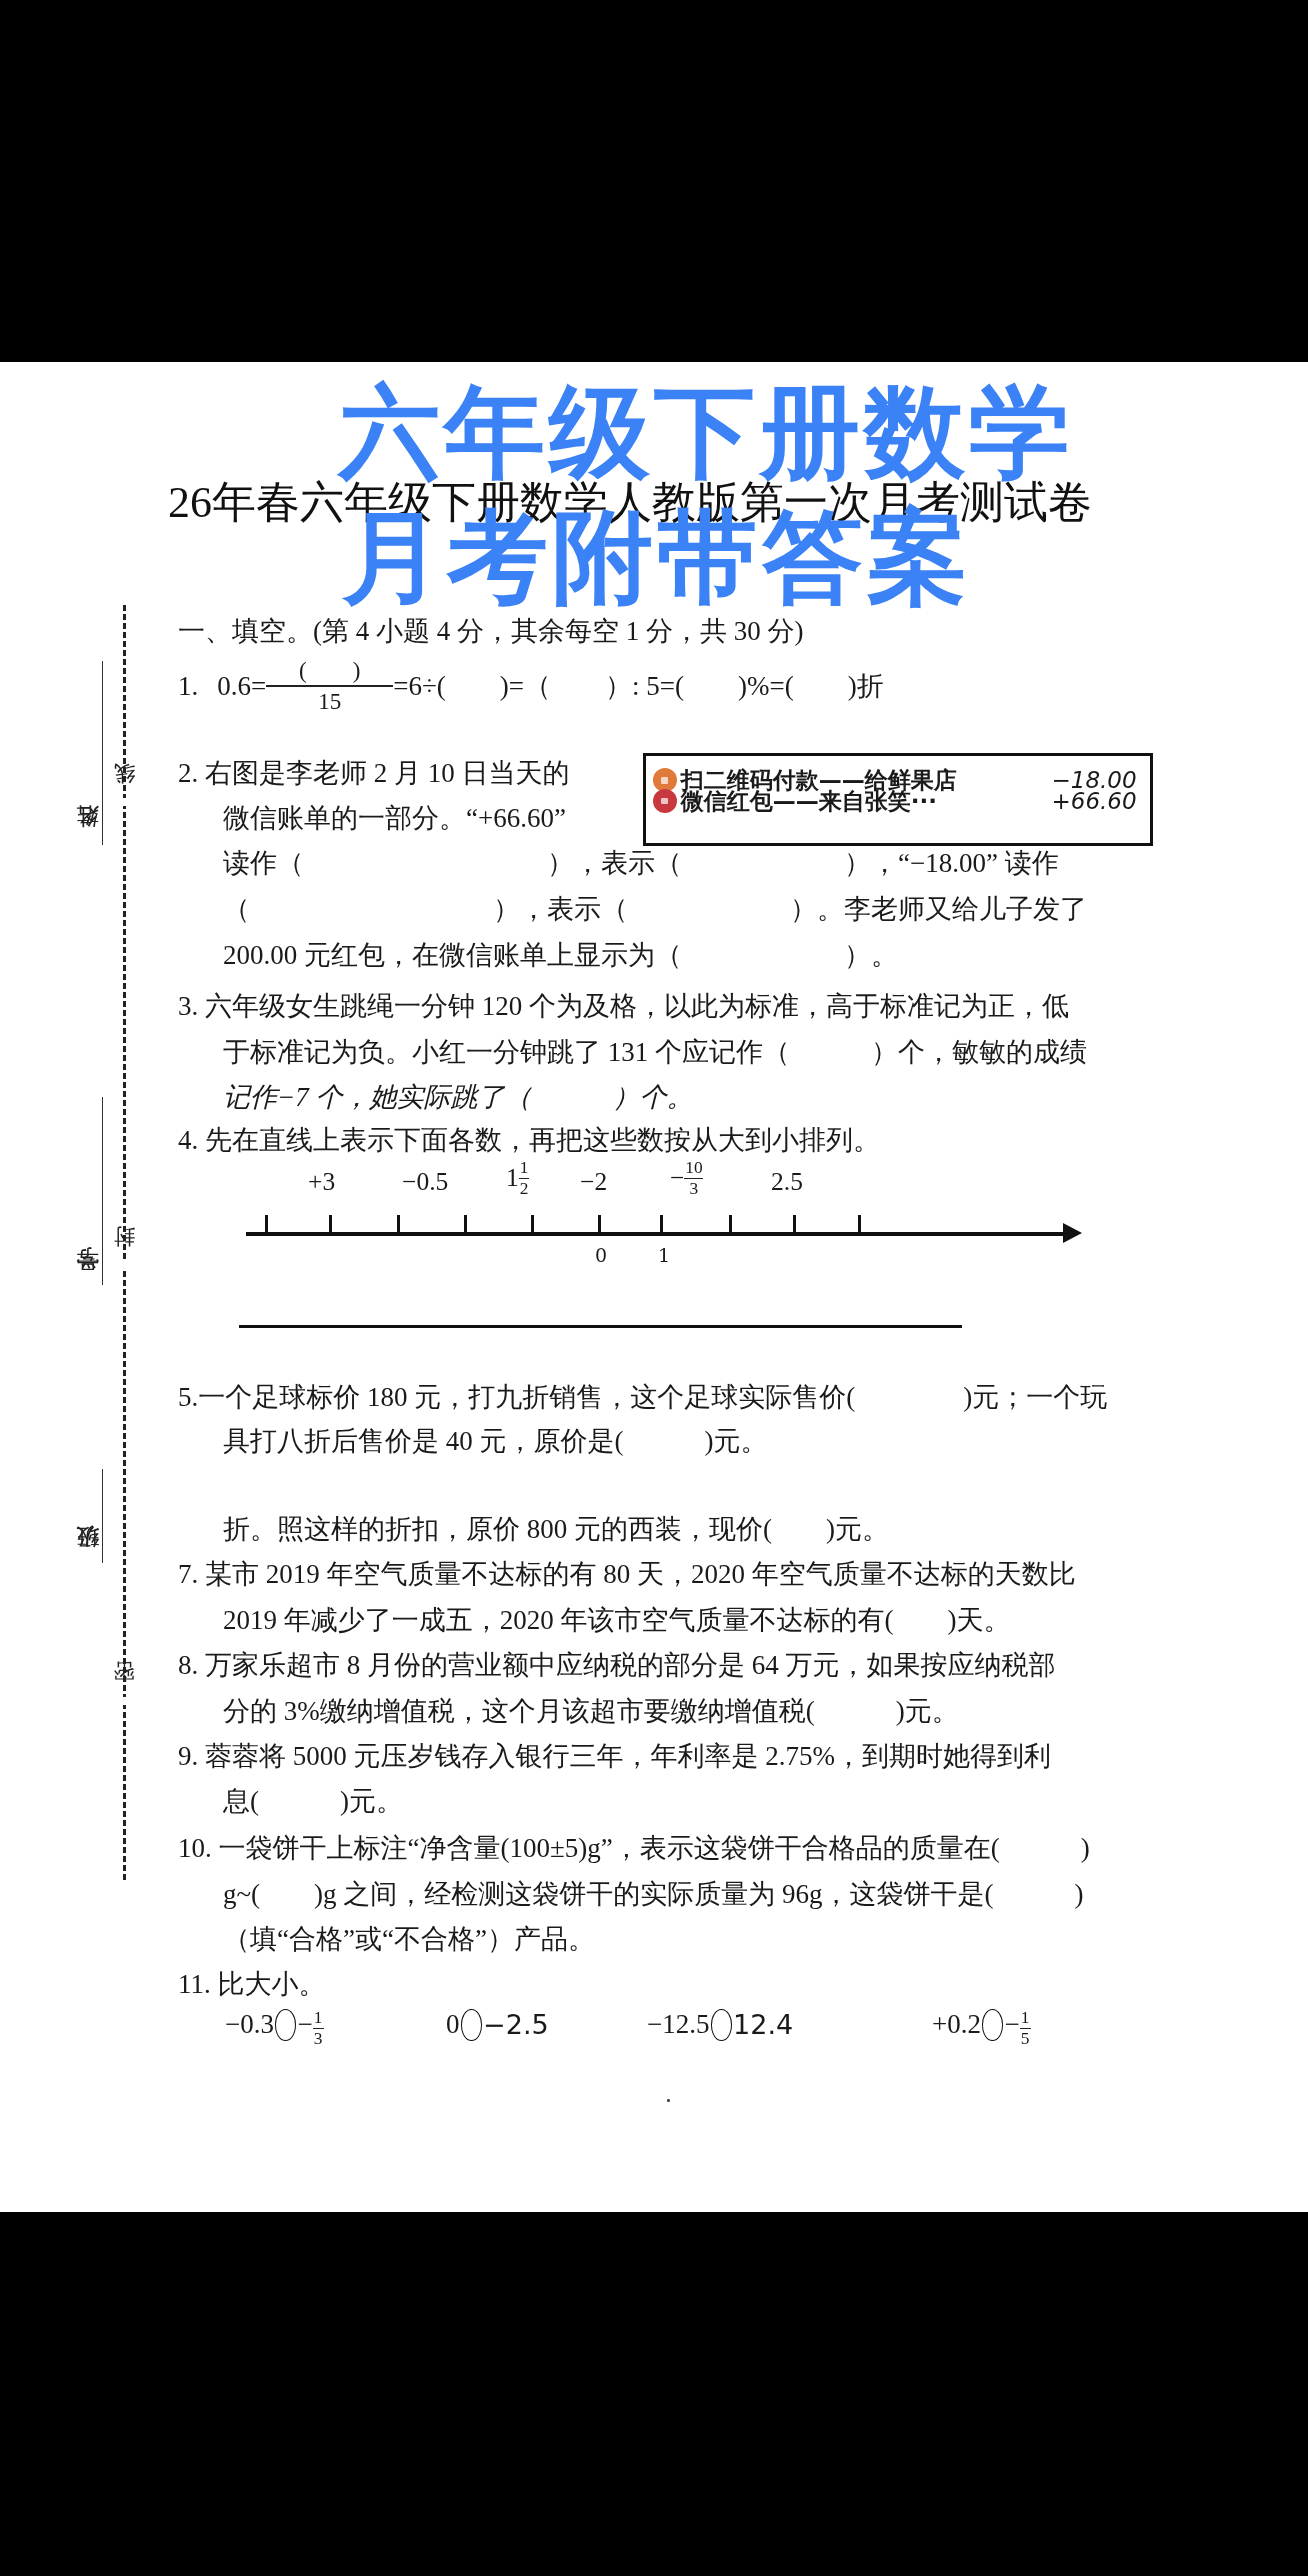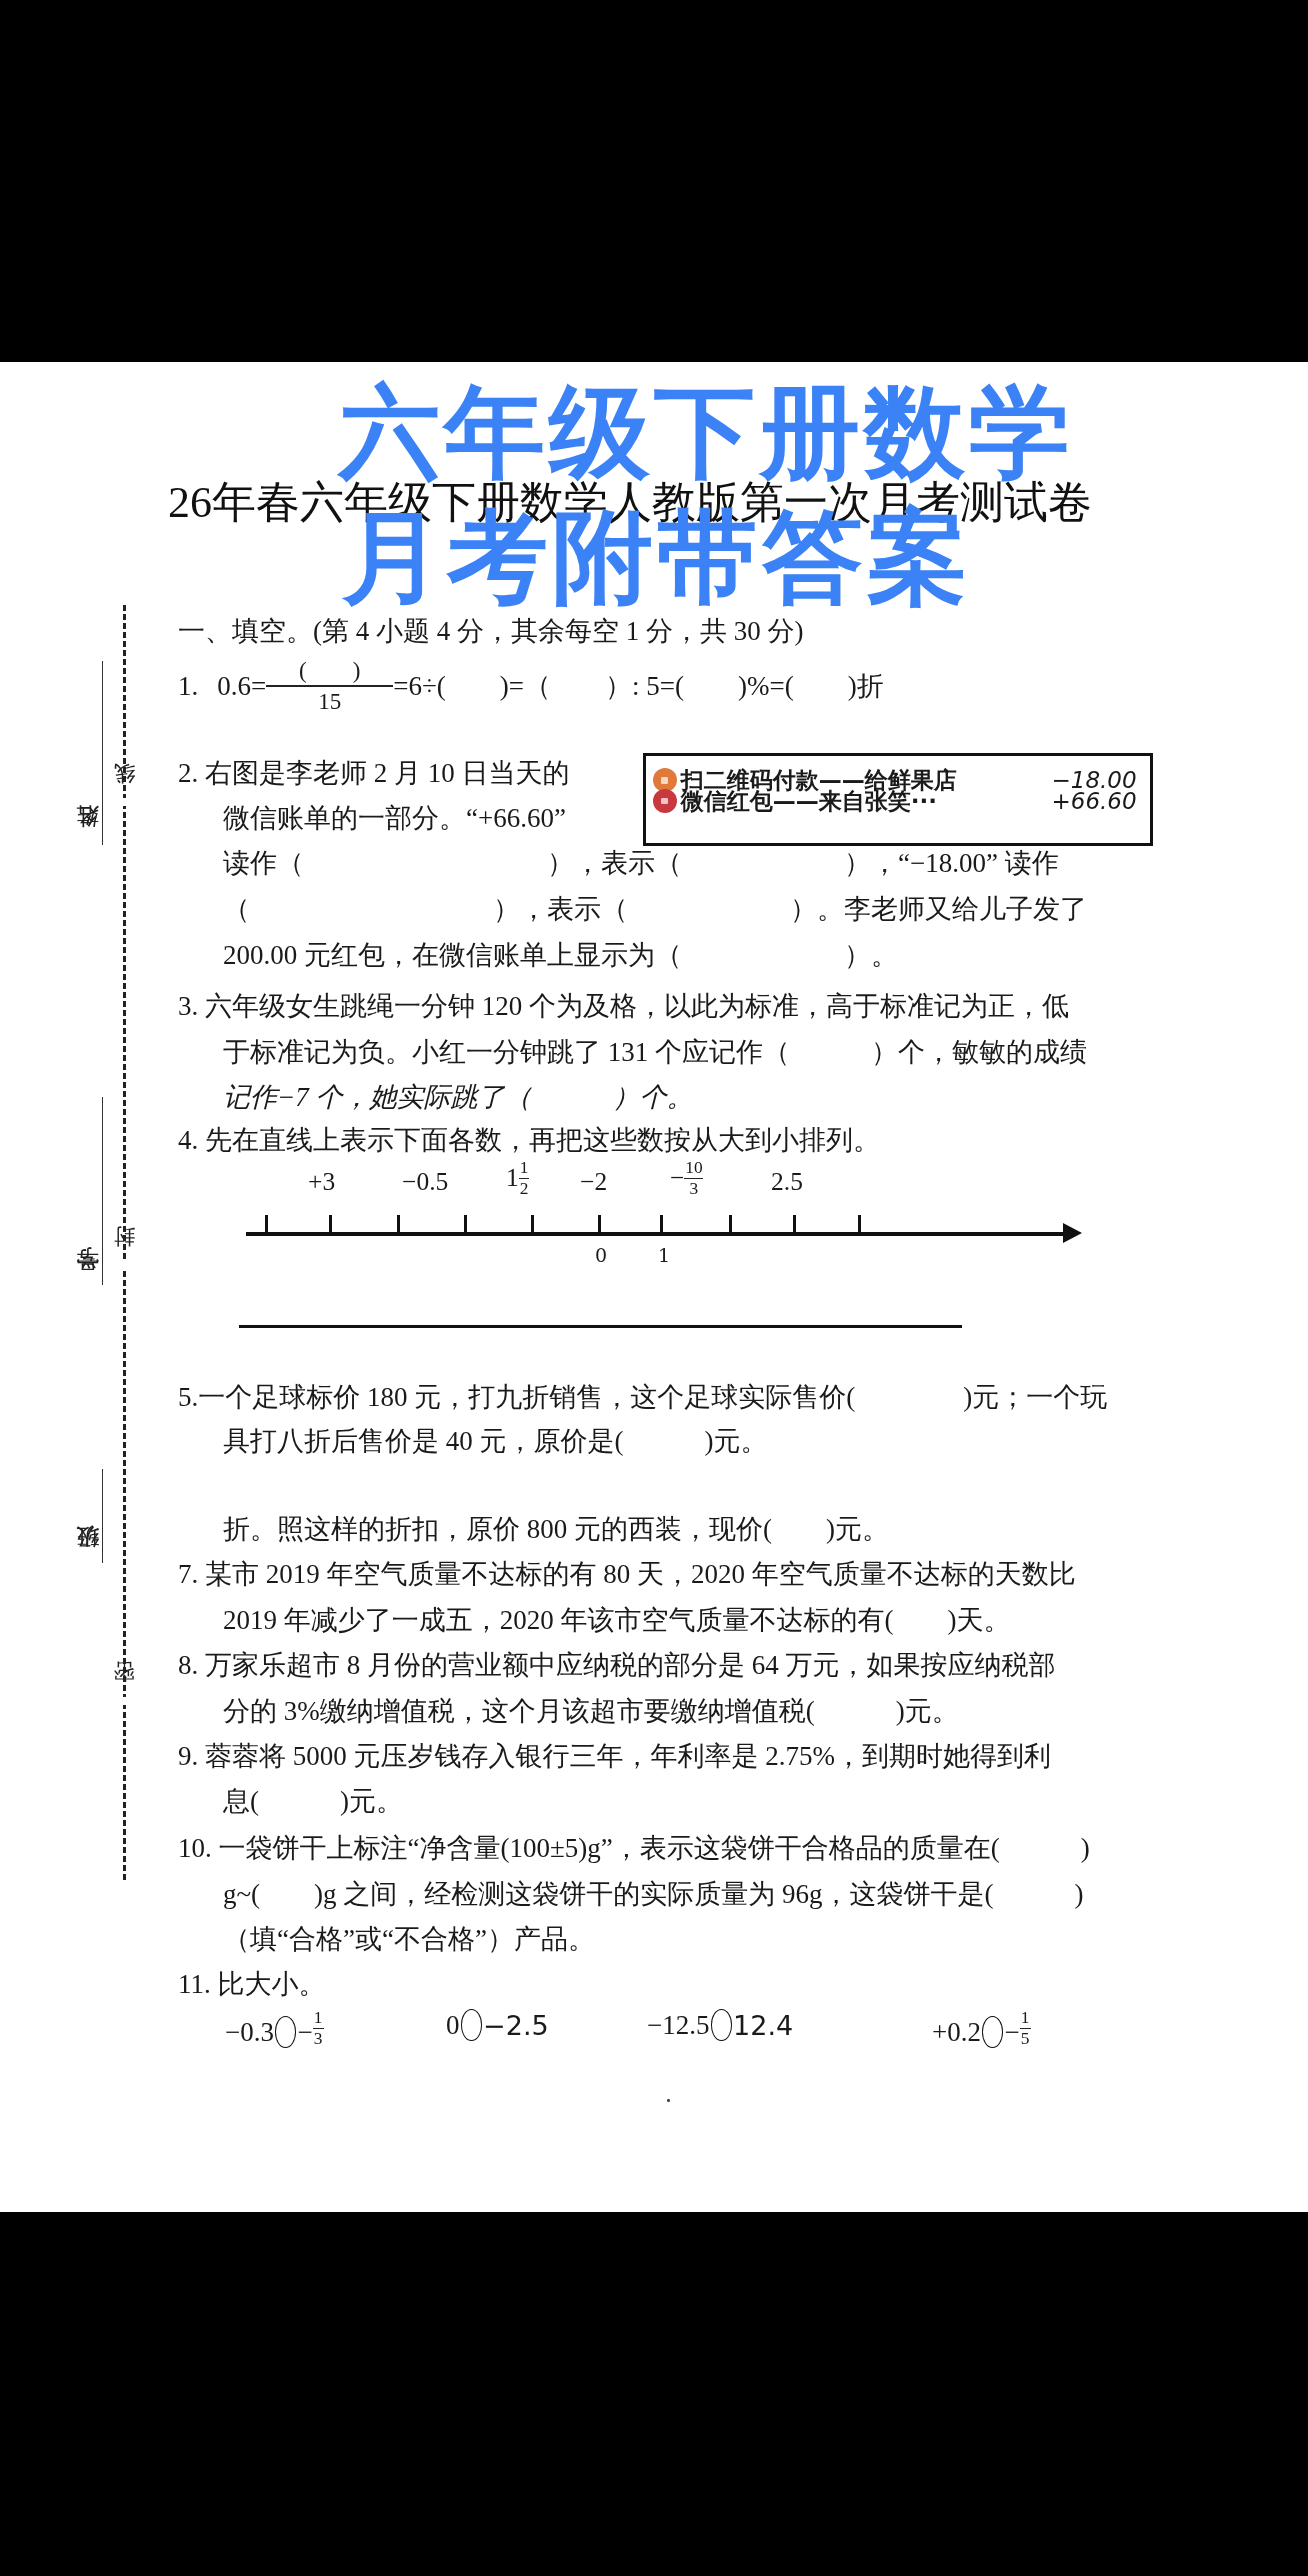--- a/index.html
+++ b/index.html
@@ -47,7 +47,7 @@
   .nl-nums { position:absolute; left:241px; top:797px; height:54px; width:671px; }
   .nl-num { position:absolute; top:0; font-size:25.5px; font-family:"Liberation Serif","DejaVu Serif",serif; }
   .answer-line { position:absolute; left:239px; top:963px; width:723px; height:2.7px; background:#111; }
-  .cmp { position:absolute; top:1647px; font-size:27px; white-space:nowrap; display:flex; align-items:flex-end; font-family:"Liberation Serif","DejaVu Serif",serif; }
+  .cmp { position:absolute; top:1647px; font-size:27px; white-space:nowrap; display:flex; align-items:flex-start; font-family:"Liberation Serif","DejaVu Serif",serif; }
   .circle { display:inline-block; width:19px; height:29.5px; border:1.3px solid #111; border-radius:50%; margin:0 1.3px; }
   .dot { position:absolute; left:667px; top:1737px; width:2.7px; height:2.7px; background:#444; border-radius:50%; }
 </style>

